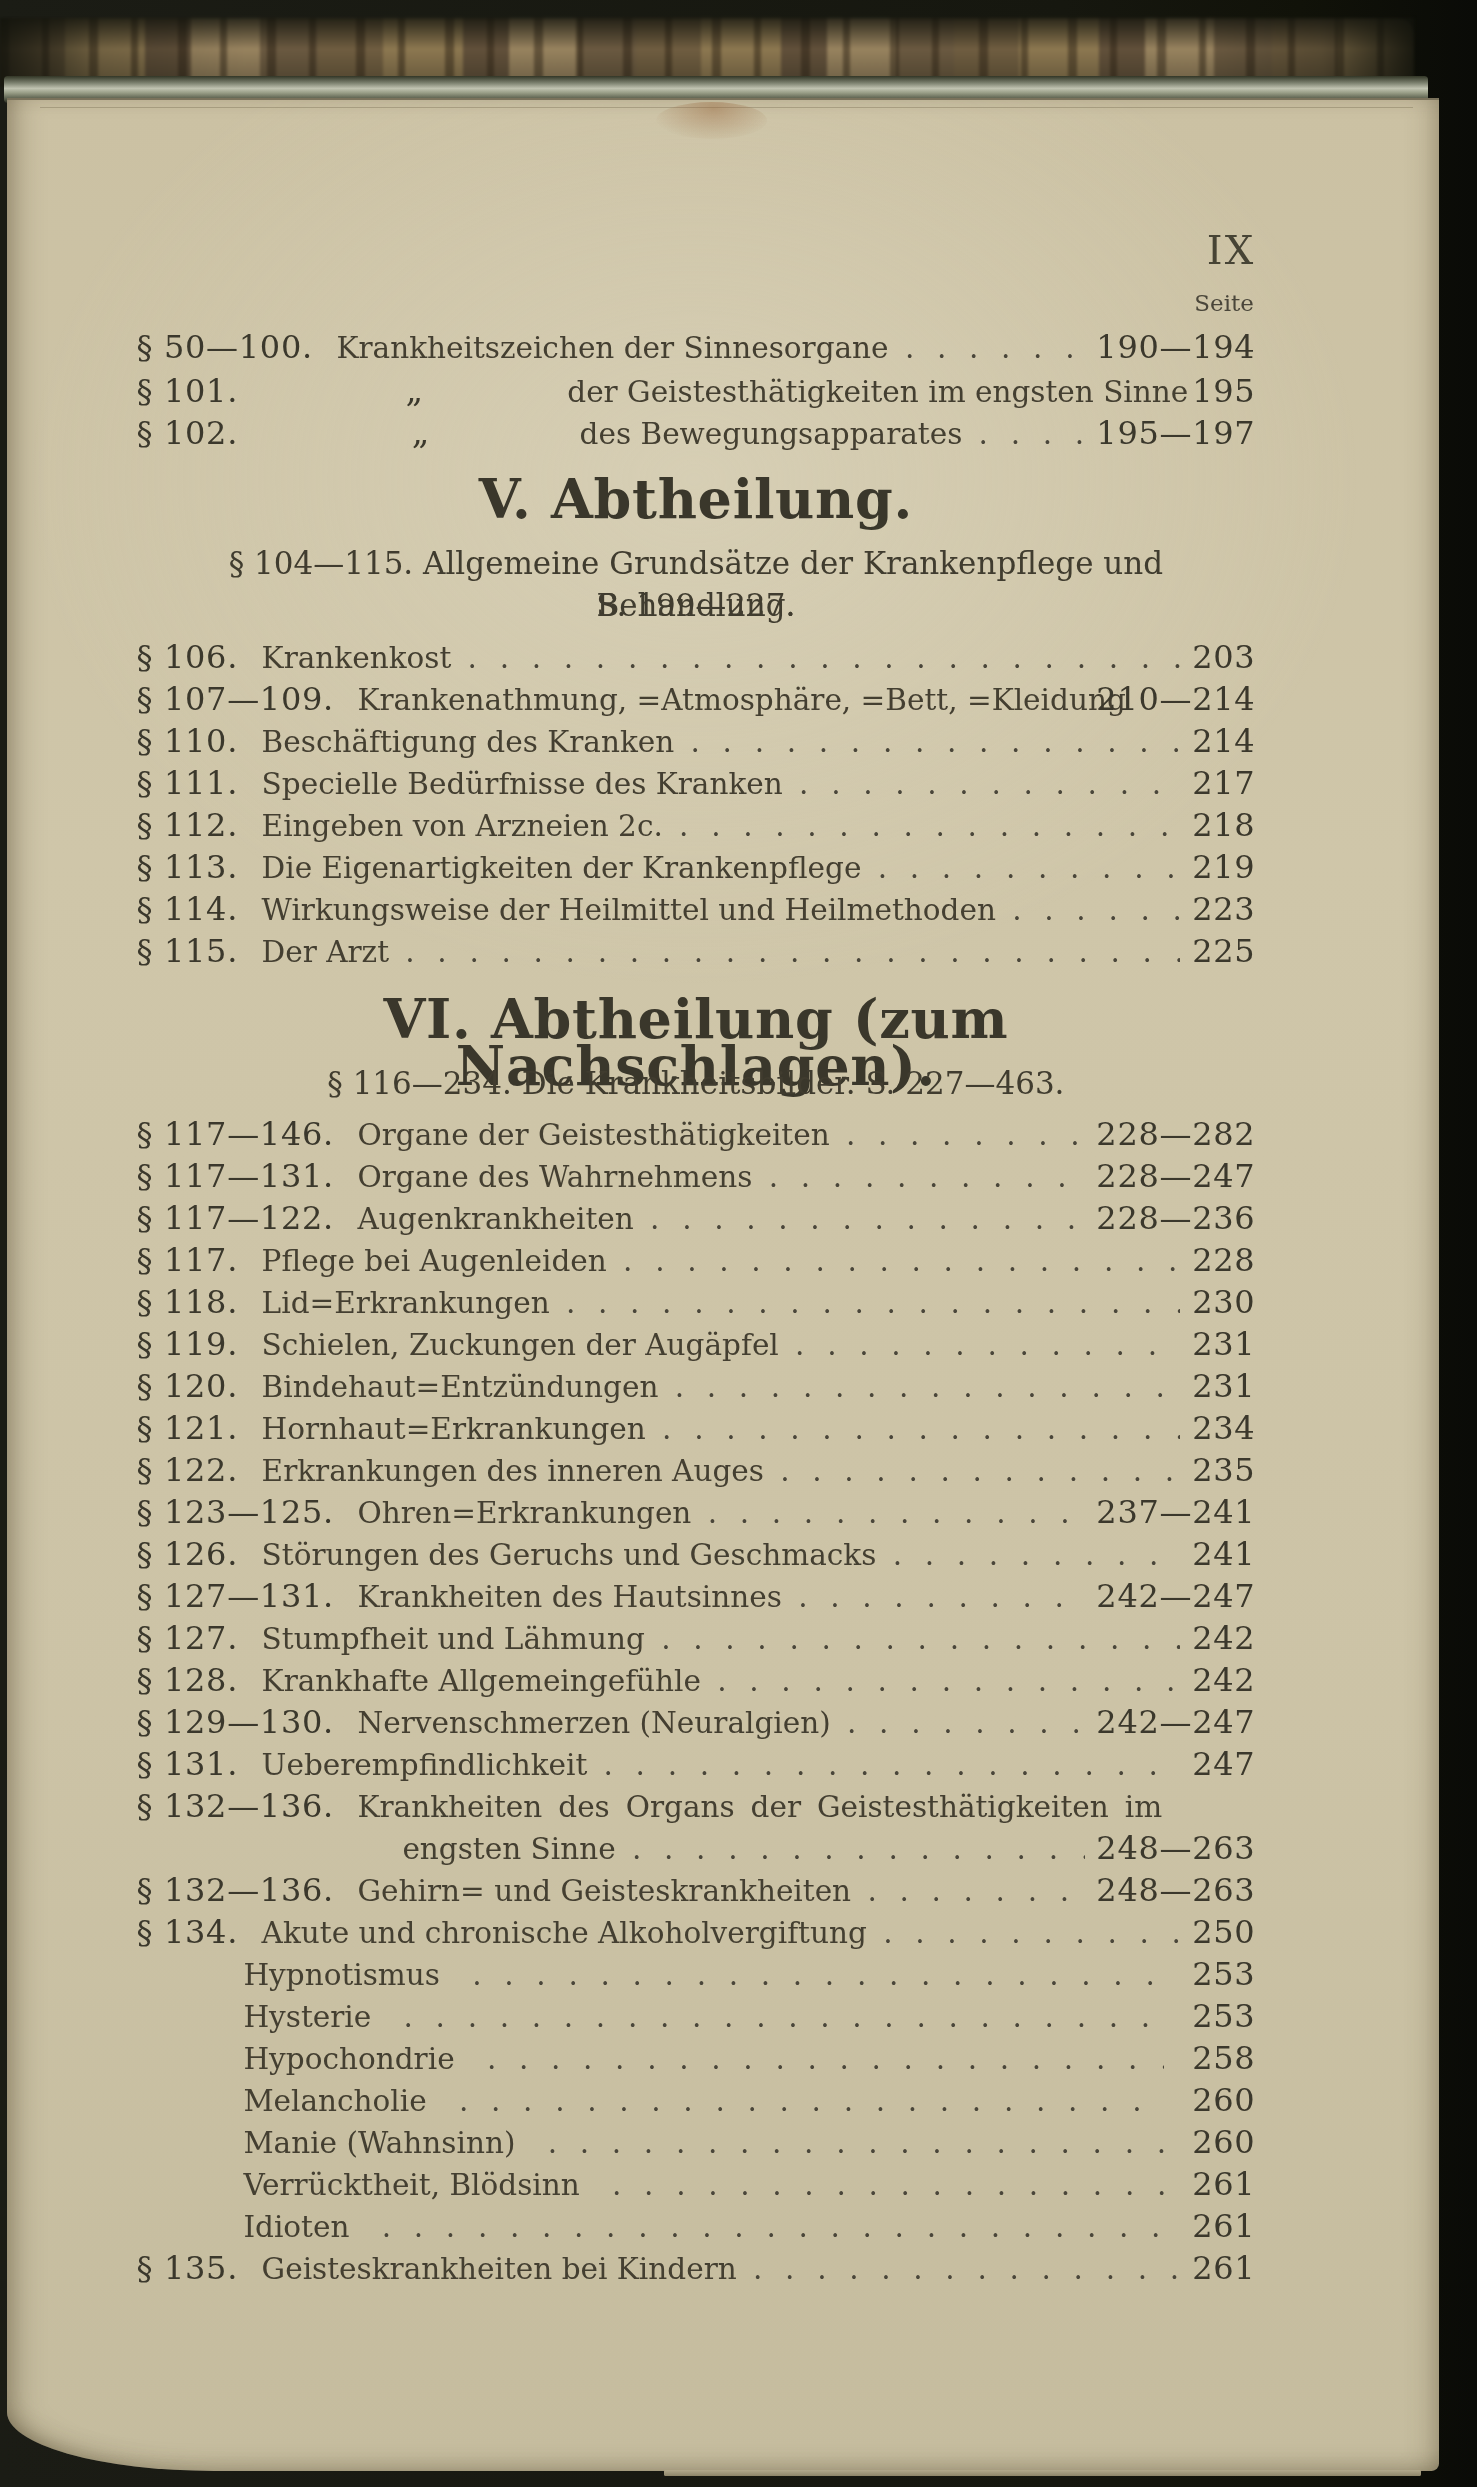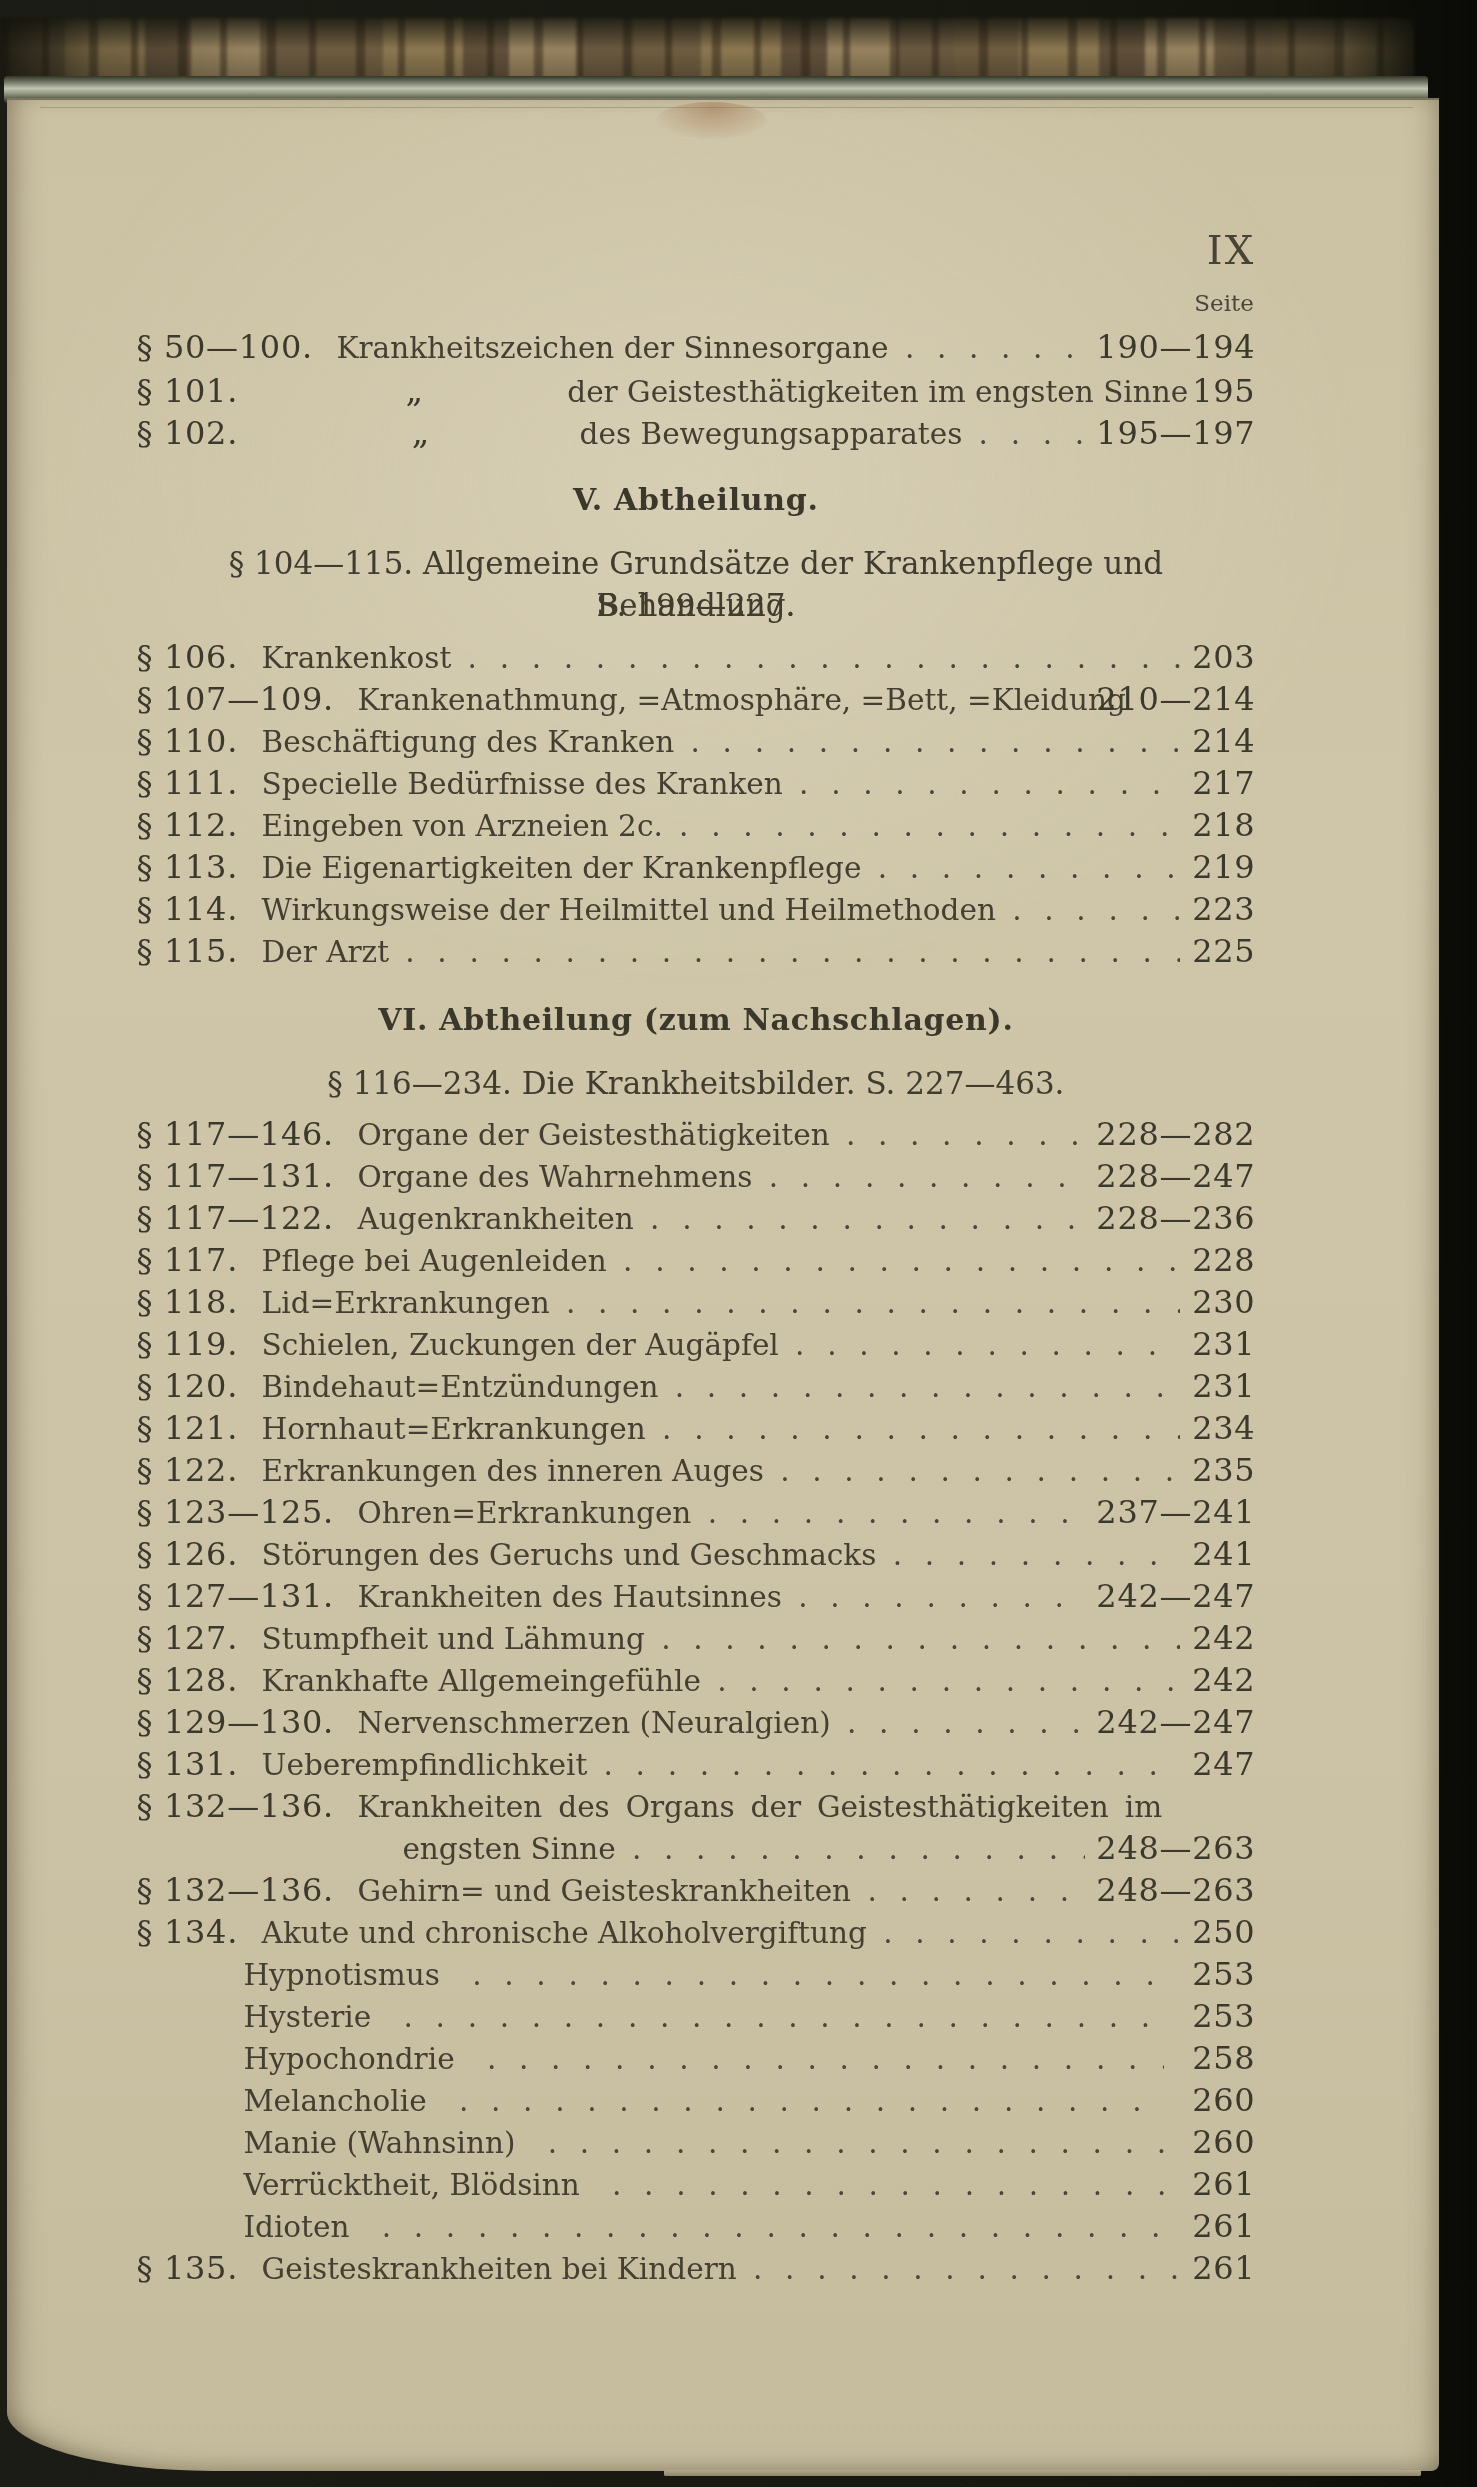--- a/index.html
+++ b/index.html
@@ -92,7 +92,7 @@
   .row.justify .label { word-spacing: 6.6px; text-align: right; }
 
   .heading {
-    font-size: 30px; font-weight: bold; text-align: center;
+    font-size: 54px; font-weight: bold; text-align: center;
     height: 47px; line-height: 47px; margin: 22px 0 19px 0;
     letter-spacing: 0.7px; color: #3a372b;
   }

